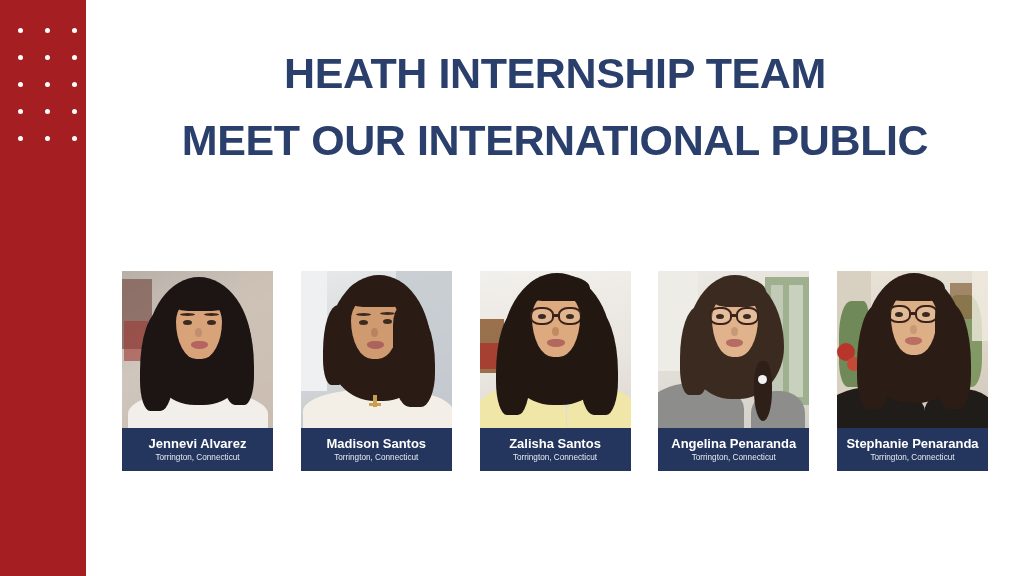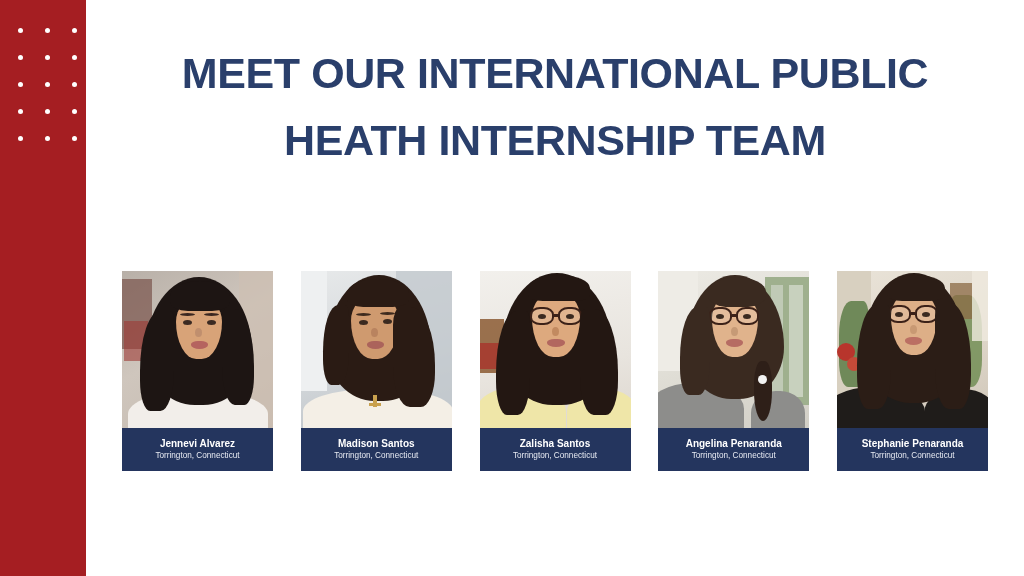--- a/index.html
+++ b/index.html
@@ -133,8 +133,8 @@
 </div>
 
 <h1 class="title">
+  <span class="title-line">HEATH INTERNSHIP TEAM</span>
   <span class="title-line">MEET OUR INTERNATIONAL PUBLIC</span>
-  <span class="title-line">HEATH INTERNSHIP TEAM</span>
 </h1>
 
 <div class="cards">

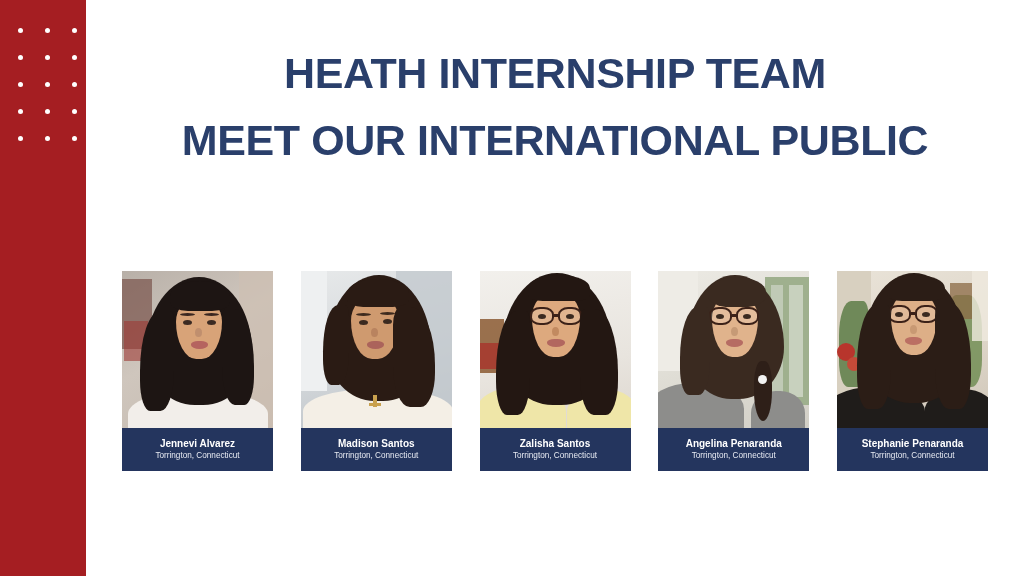--- a/index.html
+++ b/index.html
@@ -97,7 +97,7 @@
   }
   .cap-name {
     color:#ffffff;
-    font-size:10px;
+    font-size:13px;
     font-weight:bold;
     line-height:1.25;
     white-space:nowrap;

